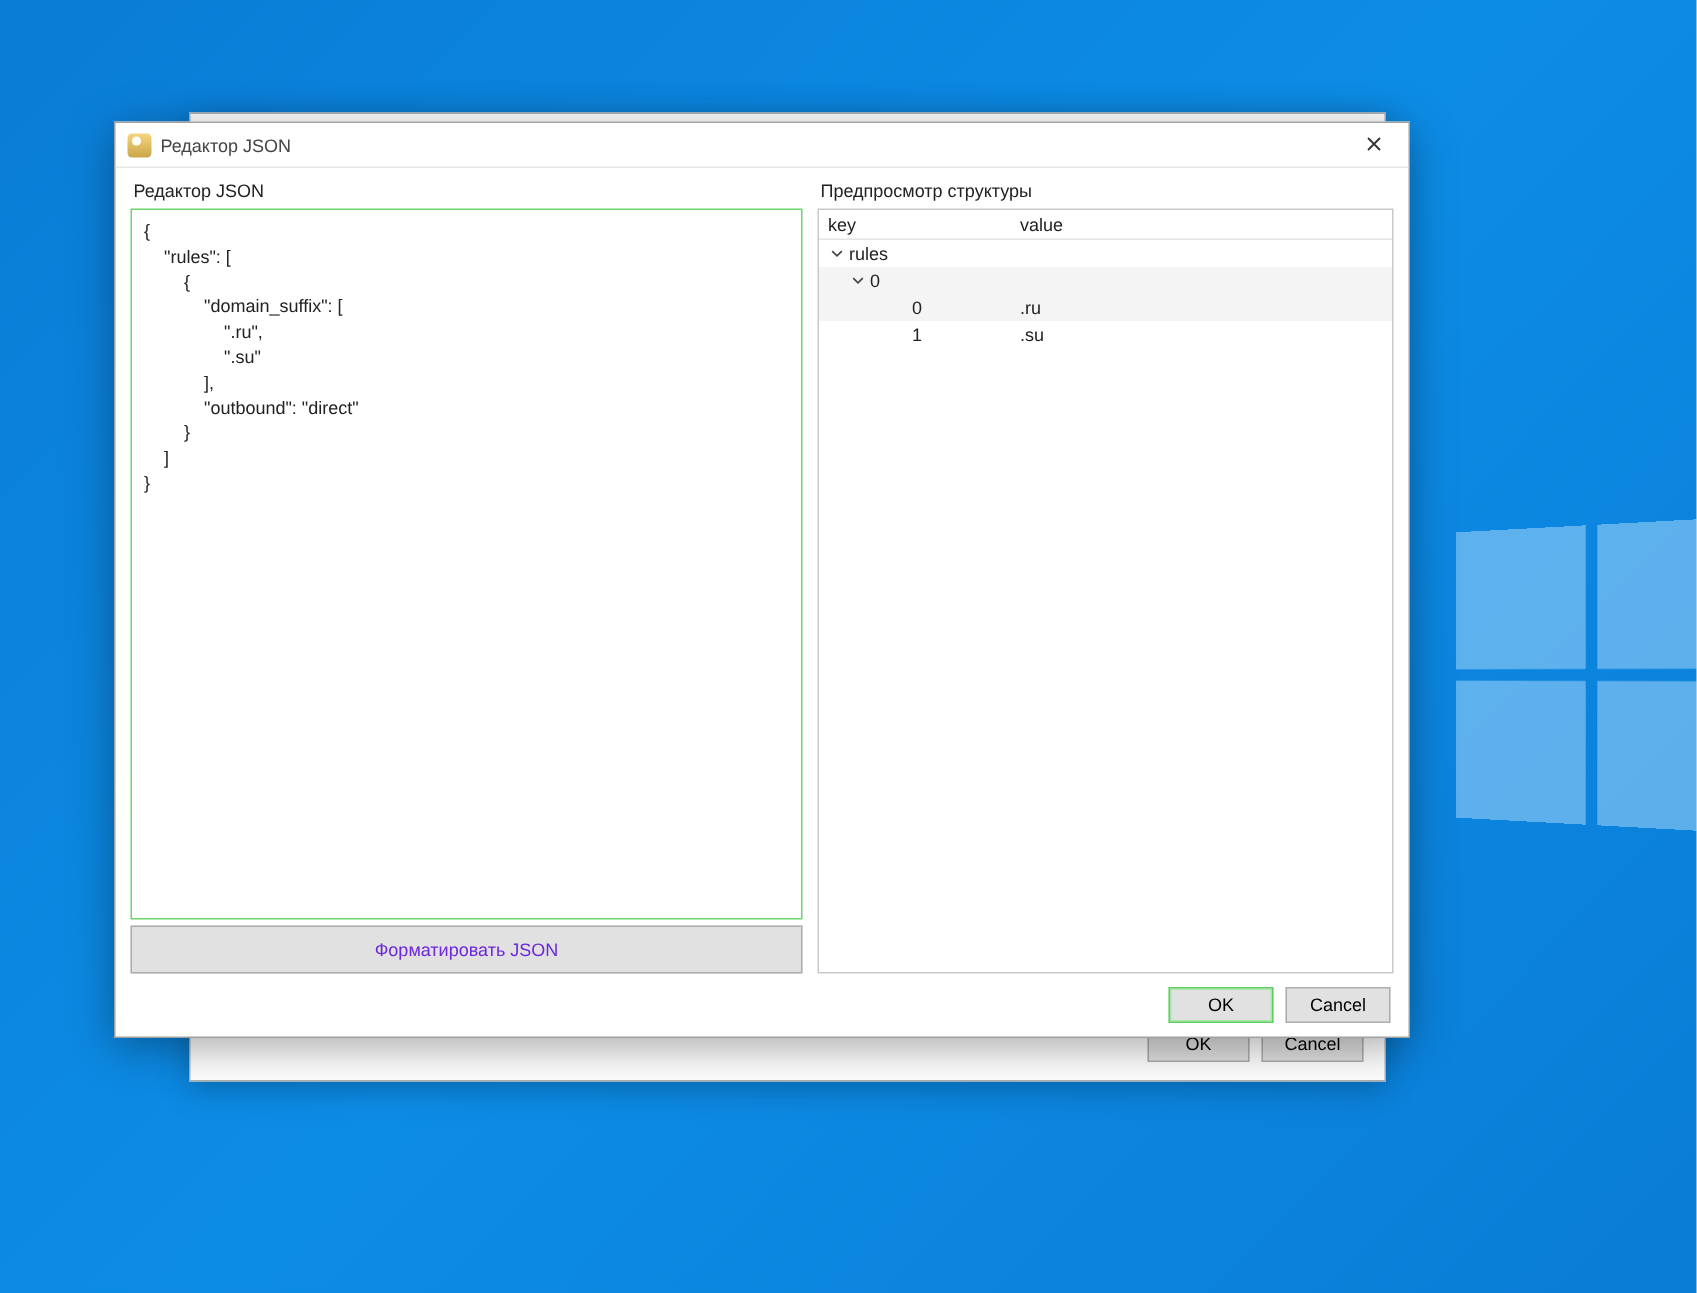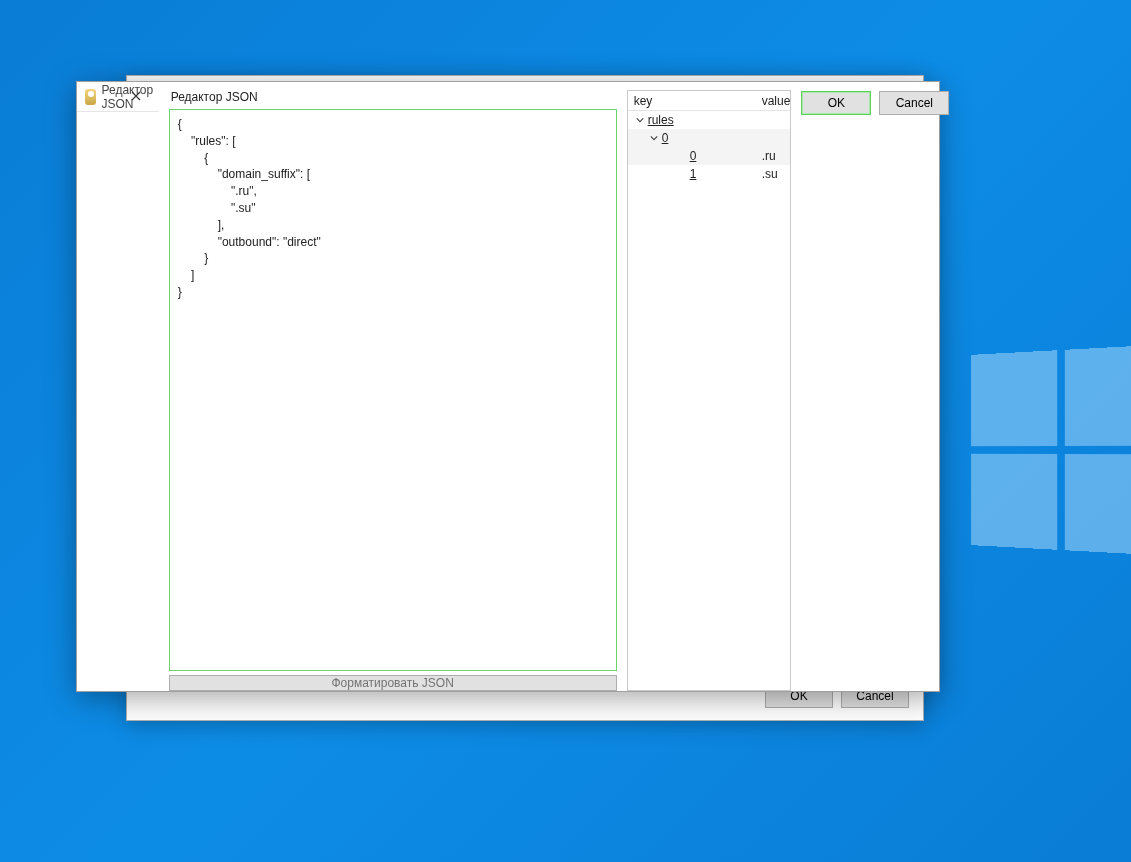--- a/index.html
+++ b/index.html
@@ -53,7 +53,7 @@
     border: 1px solid #a0a0a0;
     box-shadow: 0 6px 28px rgba(0,0,0,.35);
     display: flex;
-    flex-direction: row;
+    flex-direction: column;
   }
   .titlebar {
     height: 30px;

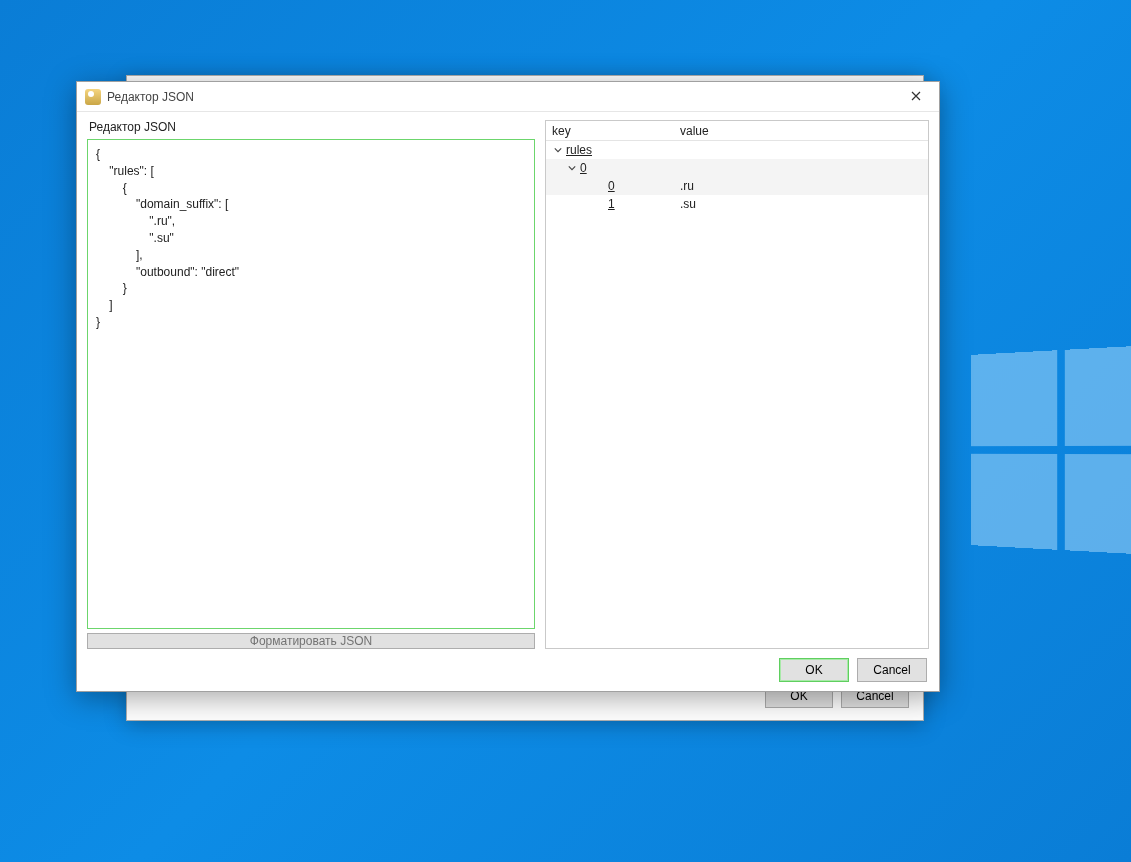--- a/index.html
+++ b/index.html
@@ -230,6 +230,7 @@
     </div>
 
     <div class="right-pane">
+      <div class="pane-label">Предпросмотр структуры</div>
       <div class="tree-wrap">
         <div class="tree-header">
           <div class="col-key">key</div>

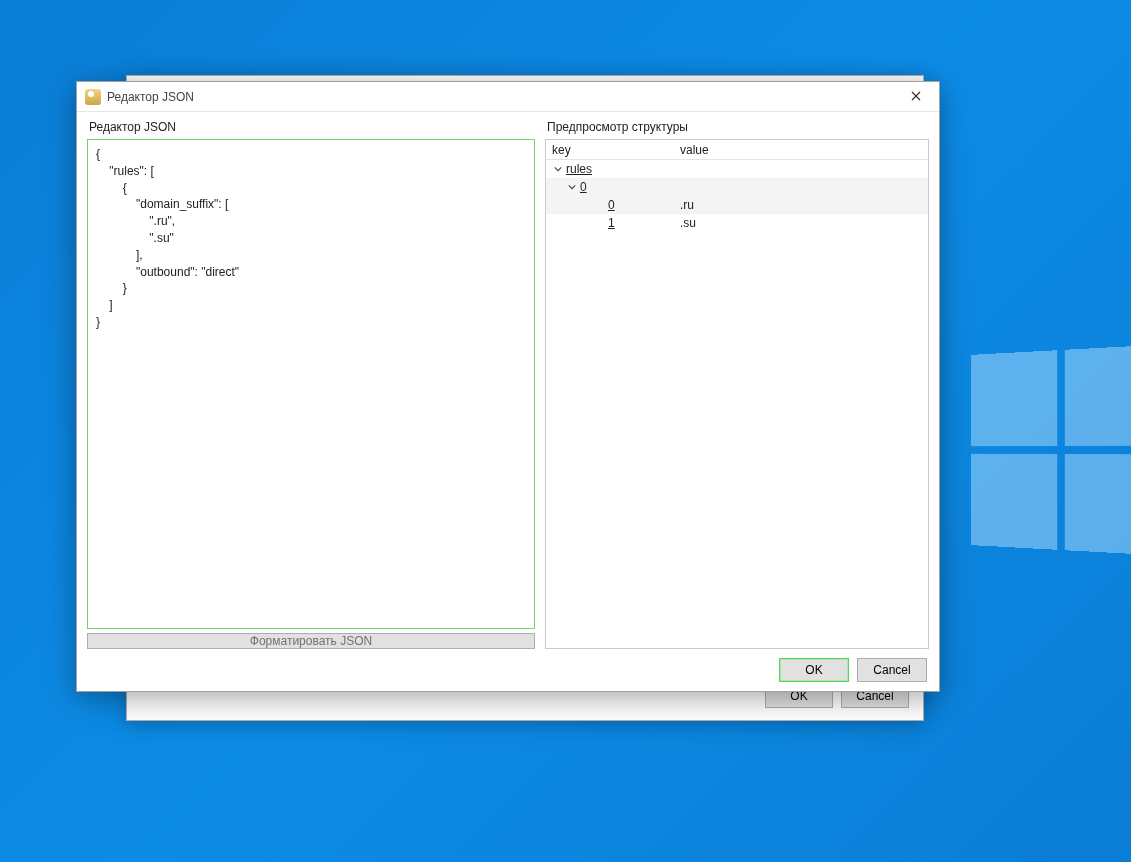--- a/index.html
+++ b/index.html
@@ -149,7 +149,7 @@
     align-items: center;
     color: #222;
   }
-  .tree-row .k { width: 130px; display: flex; align-items: center; text-decoration: underline; }
+  .tree-row .k { width: 130px; display: flex; align-items: center; }
   .tree-row .v { flex: 1; padding-left: 4px; }
   .tree-row.alt { background: #f4f4f4; }
   .chev {

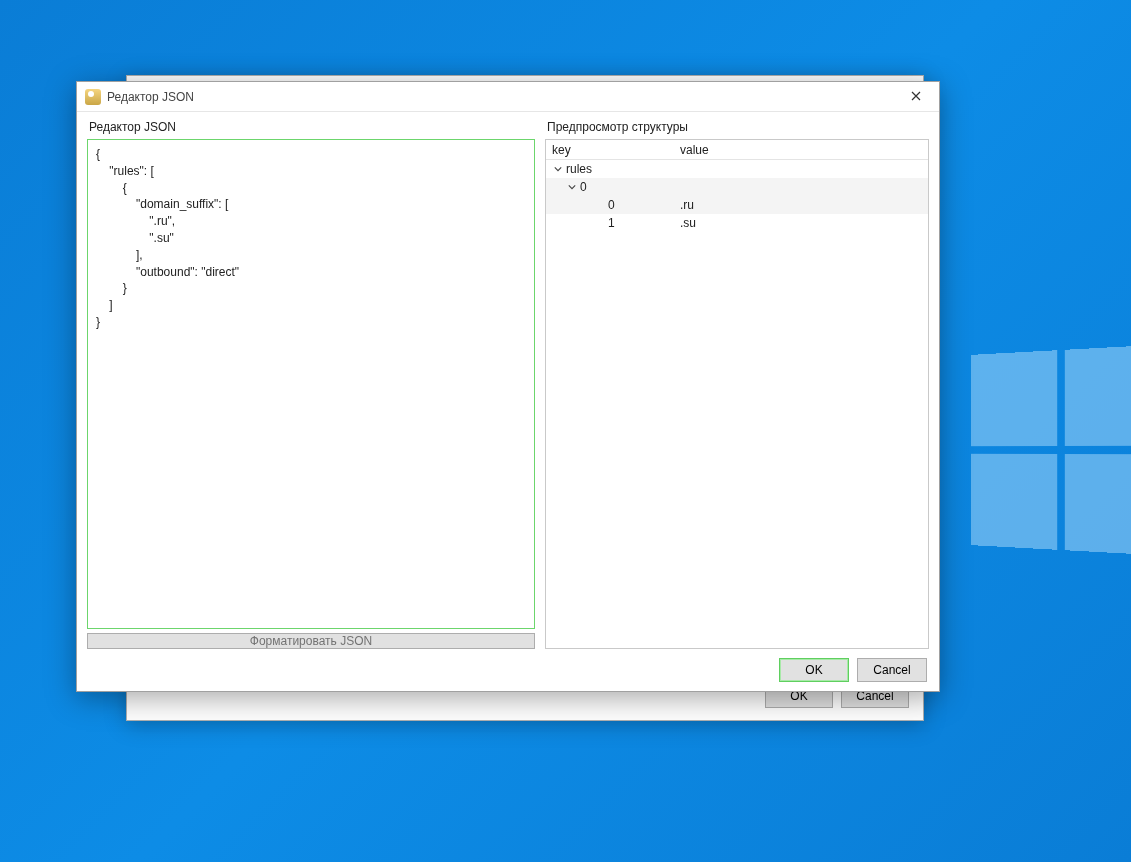--- a/index.html
+++ b/index.html
@@ -120,11 +120,11 @@
   }
   .left-buttons button {
     flex: 1;
-    height: 16px;
+    height: 32px;
     background: #e1e1e1;
     border: 1px solid #adadad;
     font-size: 12px;
-    color: #737373;
+    color: #6d28d9;
     cursor: pointer;
   }
   .tree-wrap {

